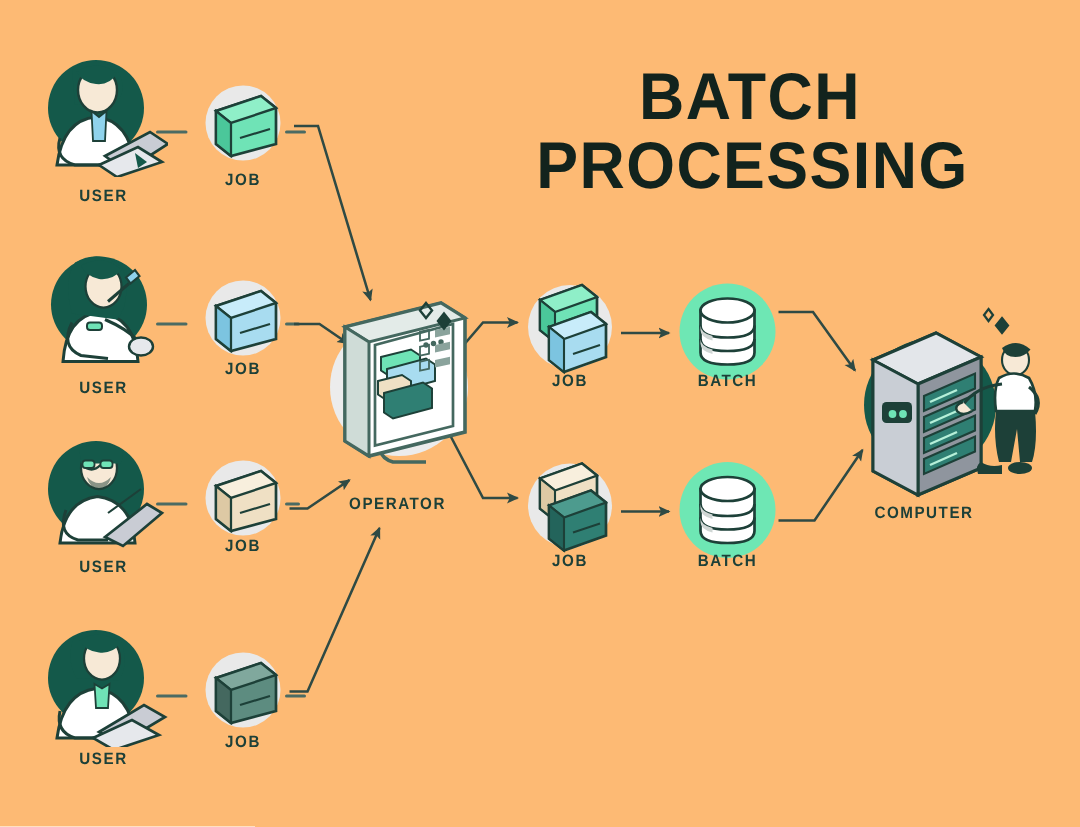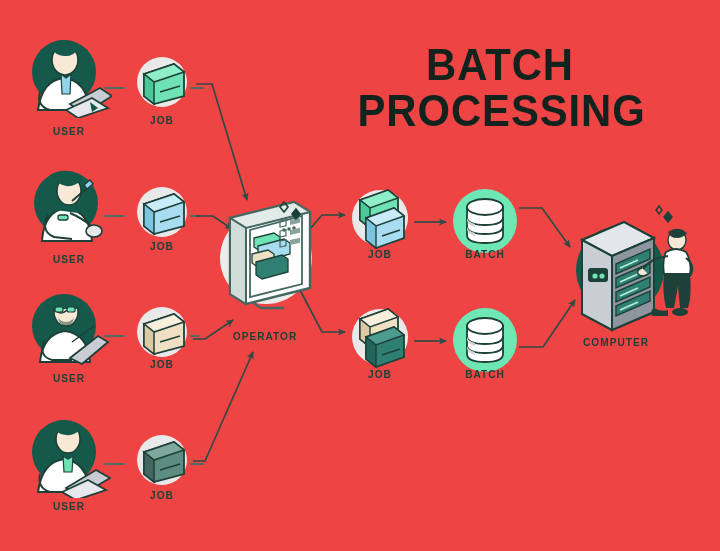--- a/index.html
+++ b/index.html
@@ -5,7 +5,7 @@
   html,body{margin:0;padding:0;background:#ffffff;}
   body{width:720px;height:551px;overflow:hidden;
        font-family:"Liberation Sans","DejaVu Sans",sans-serif;}
-  #canvas{position:relative;width:720px;height:551px;background:#ef4444;}
+  #canvas{position:relative;width:720px;height:551px;background:#fdba74;}
   svg.layer{position:absolute;left:0;top:0;width:720px;height:551px;}
   .node{position:absolute;}
   .label{

